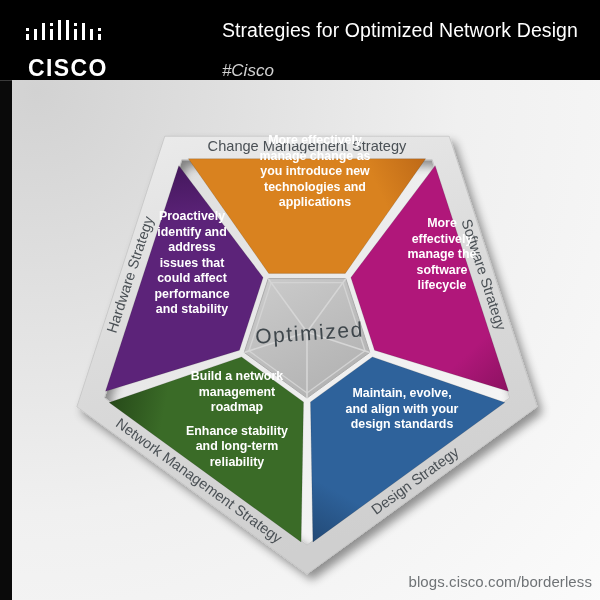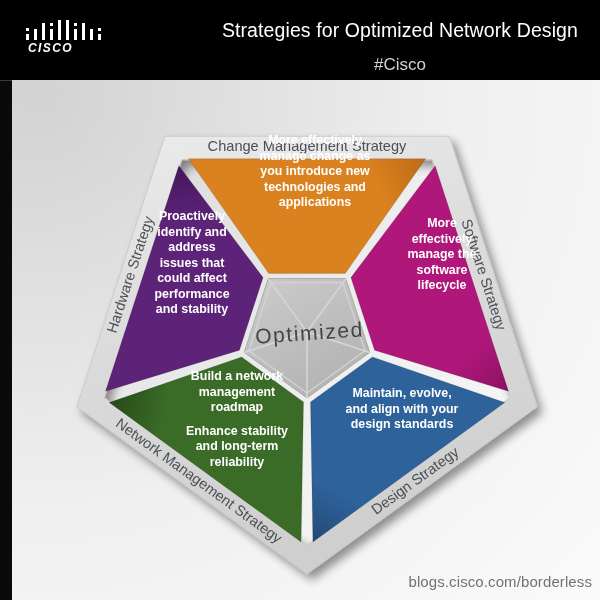--- a/index.html
+++ b/index.html
@@ -59,7 +59,7 @@
   #title-wrap {
     position: absolute;
     right: 22px; top: 18px;
-    text-align: center;
+    text-align: left;
   }
   #doc-title {
     color: #ffffff;

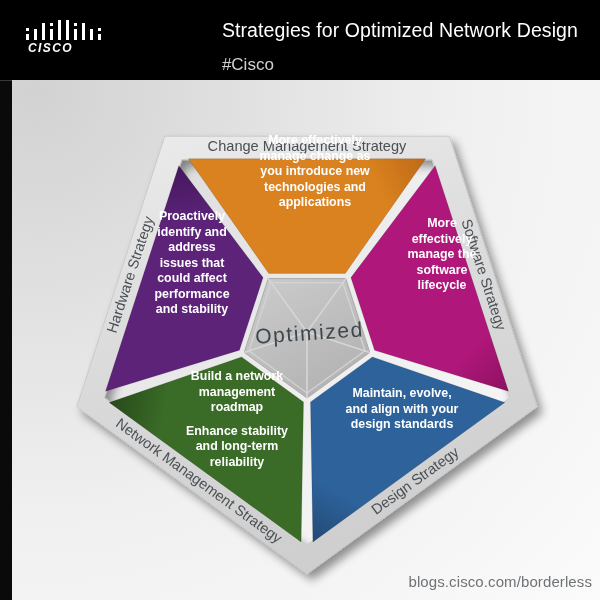--- a/index.html
+++ b/index.html
@@ -48,13 +48,12 @@
   }
   #logo-word {
     color: #fff;
-    font-size: 12px;
+    font-size: 23px;
     font-weight: bold;
     letter-spacing: 1.4px;
     margin-left: 8px;
-    margin-top: 1px;
-    font-family: "Liberation Sans", sans-serif;
-    font-style: italic;
+    margin-top: 15px;
+    font-family: "Liberation Sans", sans-serif;
   }
   #title-wrap {
     position: absolute;

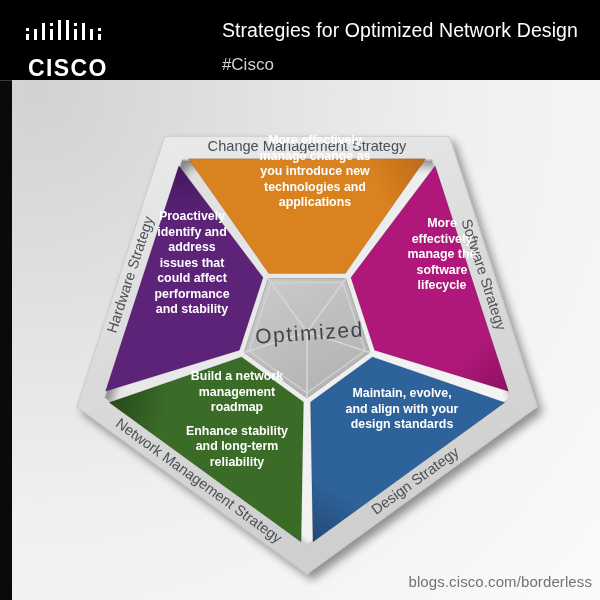--- a/index.html
+++ b/index.html
@@ -70,8 +70,9 @@
   #doc-subtitle {
     color: #d2d2d2;
     font-size: 17px;
+    font-style: italic;
     line-height: 22px;
-    margin-top: 12px;
+    margin-top: 18px;
     white-space: nowrap;
   }
 

